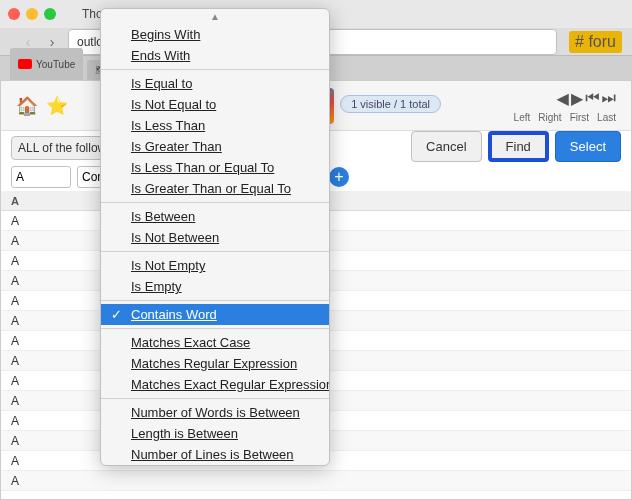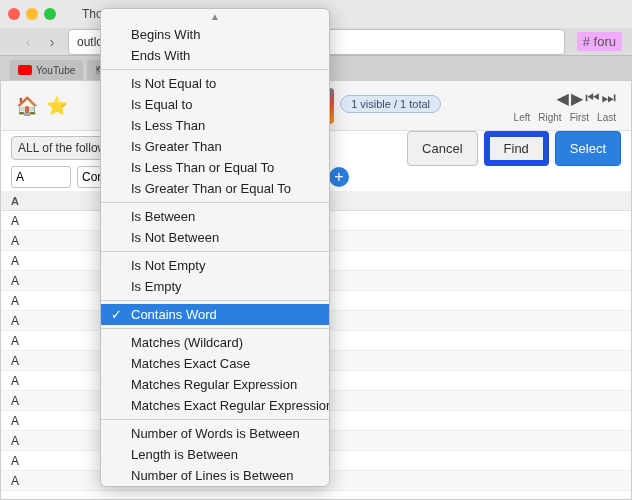--- a/index.html
+++ b/index.html
@@ -233,6 +233,7 @@
       cursor: pointer;
       position: relative;
       white-space: nowrap;
+      text-decoration: underline;
     }
 
     .menu-item.selected {

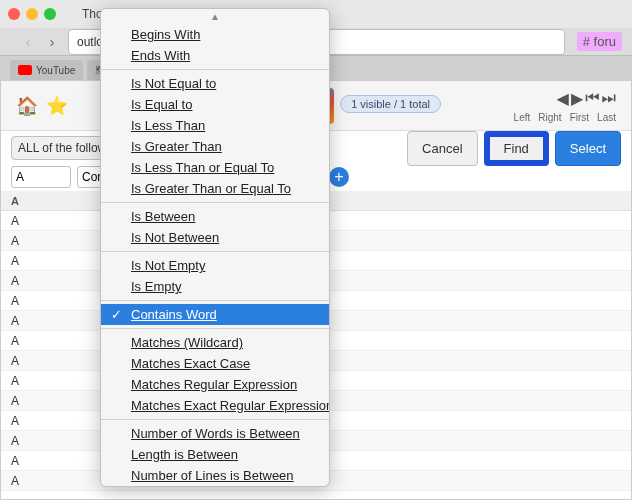--- a/index.html
+++ b/index.html
@@ -68,10 +68,10 @@
     }
 
     .forum-badge {
-      background: #f0abfc;
+      background: #eab308;
       border-radius: 3px;
       padding: 2px 6px;
-      font-size: 13px;
+      font-size: 16px;
       color: #555;
       margin-left: 6px;
     }

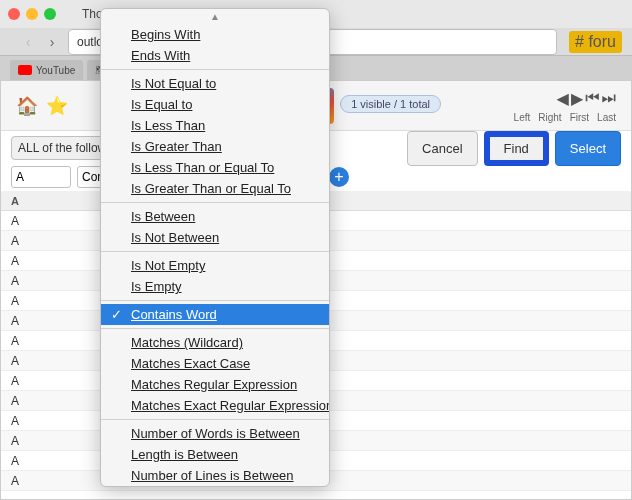--- a/index.html
+++ b/index.html
@@ -290,7 +290,7 @@
   </div>
 
   <div style="height:24px; background:#d0d0d0; display:flex; align-items:flex-end; padding: 0 10px; gap:4px; position:relative; top:0;">
-    <div style="height:20px; background:#c0c0c0; border-radius:3px 3px 0 0; padding:0 8px; display:flex;align-items:center;gap:4px;font-size:10px;color:#444;">
+    <div style="height:32px; background:#c0c0c0; border-radius:3px 3px 0 0; padding:0 8px; display:flex;align-items:center;gap:4px;font-size:10px;color:#444;">
       <div class="youtube-icon"></div>
       <span>YouTube</span>
     </div>

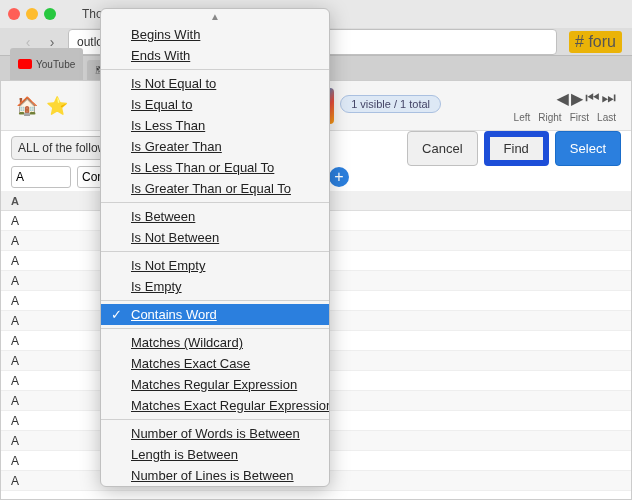--- a/index.html
+++ b/index.html
@@ -412,8 +412,8 @@
 
     <div class="menu-divider"></div>
 
+    <div class="menu-item">Is Equal to</div>
     <div class="menu-item">Is Not Equal to</div>
-    <div class="menu-item">Is Equal to</div>
     <div class="menu-item">Is Less Than</div>
     <div class="menu-item">Is Greater Than</div>
     <div class="menu-item">Is Less Than or Equal To</div>

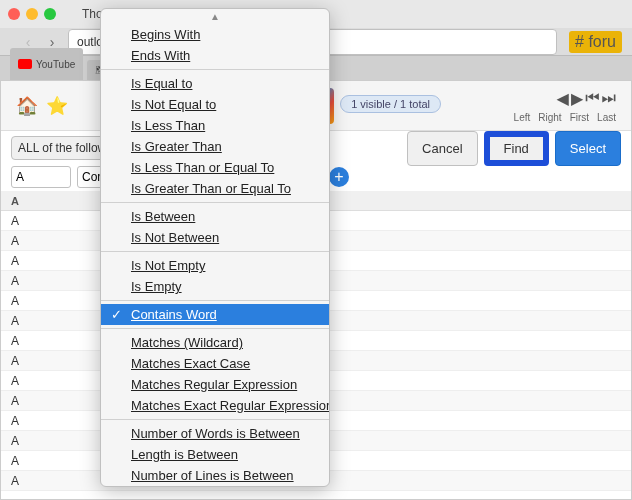--- a/index.html
+++ b/index.html
@@ -99,7 +99,7 @@
     .btn-find {
       padding: 4px 14px;
       background: #f0f0f0;
-      border: 6px solid #1d4ed8;
+      border: 4px solid #1d4ed8;
       border-radius: 4px;
       cursor: pointer;
       font-size: 13px;

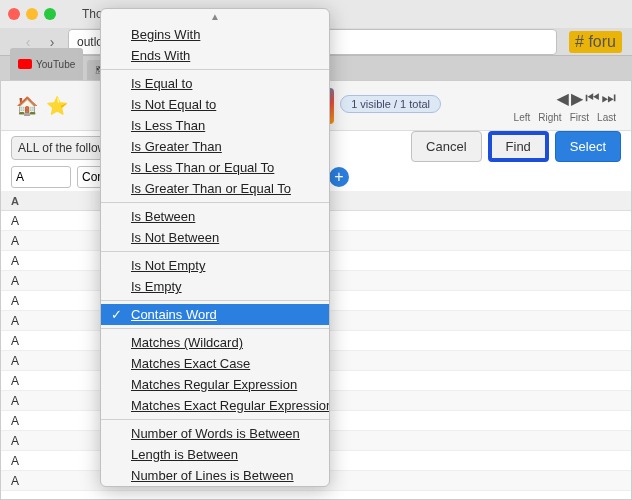--- a/index.html
+++ b/index.html
@@ -435,7 +435,6 @@
 
     <div class="menu-divider"></div>
 
-    <div class="menu-item">Matches (Wildcard)</div>
     <div class="menu-item">Matches Exact Case</div>
     <div class="menu-item">Matches Regular Expression</div>
     <div class="menu-item">Matches Exact Regular Expression</div>

